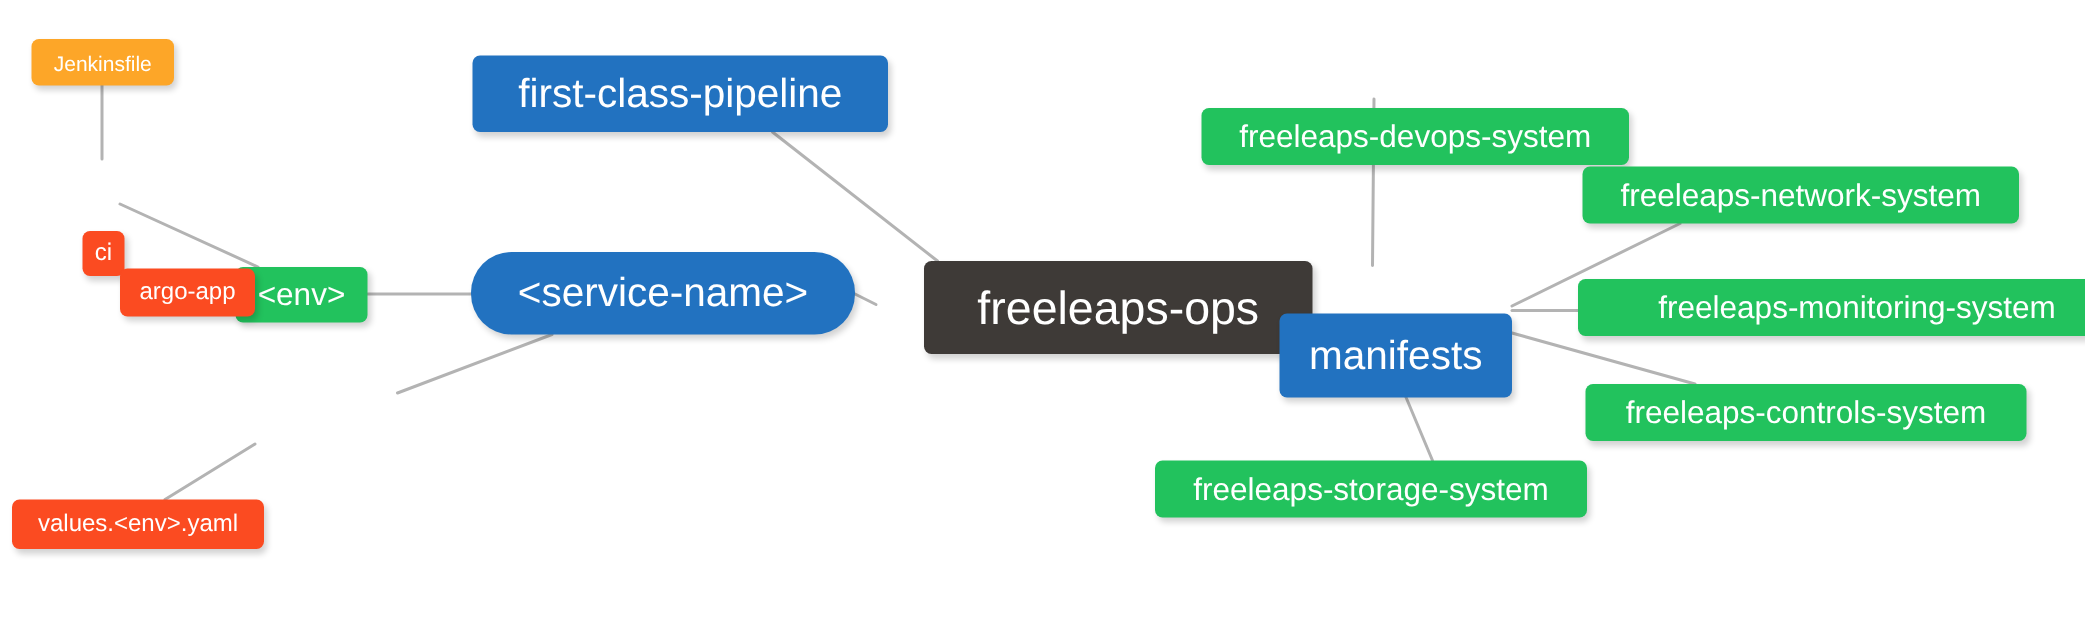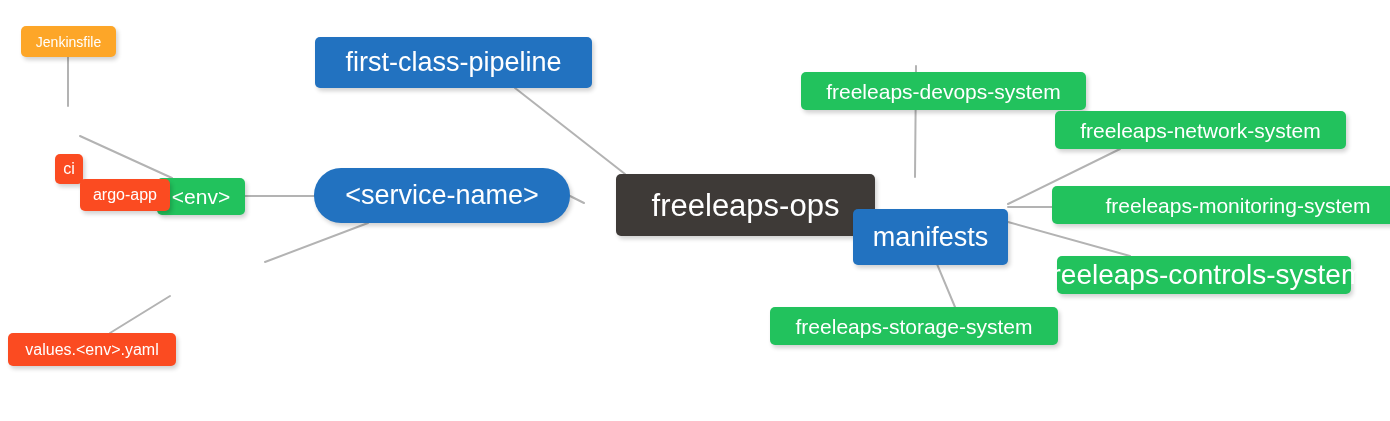--- a/index.html
+++ b/index.html
@@ -117,7 +117,7 @@
       <div class="node n-green" style="left: 1052px; top: 186px; width: 372px; height: 38px; font-size: 21px; background: rgb(34, 194, 93);">
         <span class="node-label">freeleaps-monitoring-system</span>
       </div>
-      <div class="node n-green" style="left: 1057px; top: 256px; width: 294px; height: 38px; font-size: 28px; background: rgb(34, 194, 93);">
+      <div class="node n-green" style="left: 1057px; top: 256px; width: 294px; height: 38px; font-size: 21px; background: rgb(34, 194, 93);">
         <span class="node-label">freeleaps-controls-system</span>
       </div>
       <div class="node n-green" style="left: 770px; top: 307px; width: 288px; height: 38px; font-size: 21px; background: rgb(34, 194, 93);">

